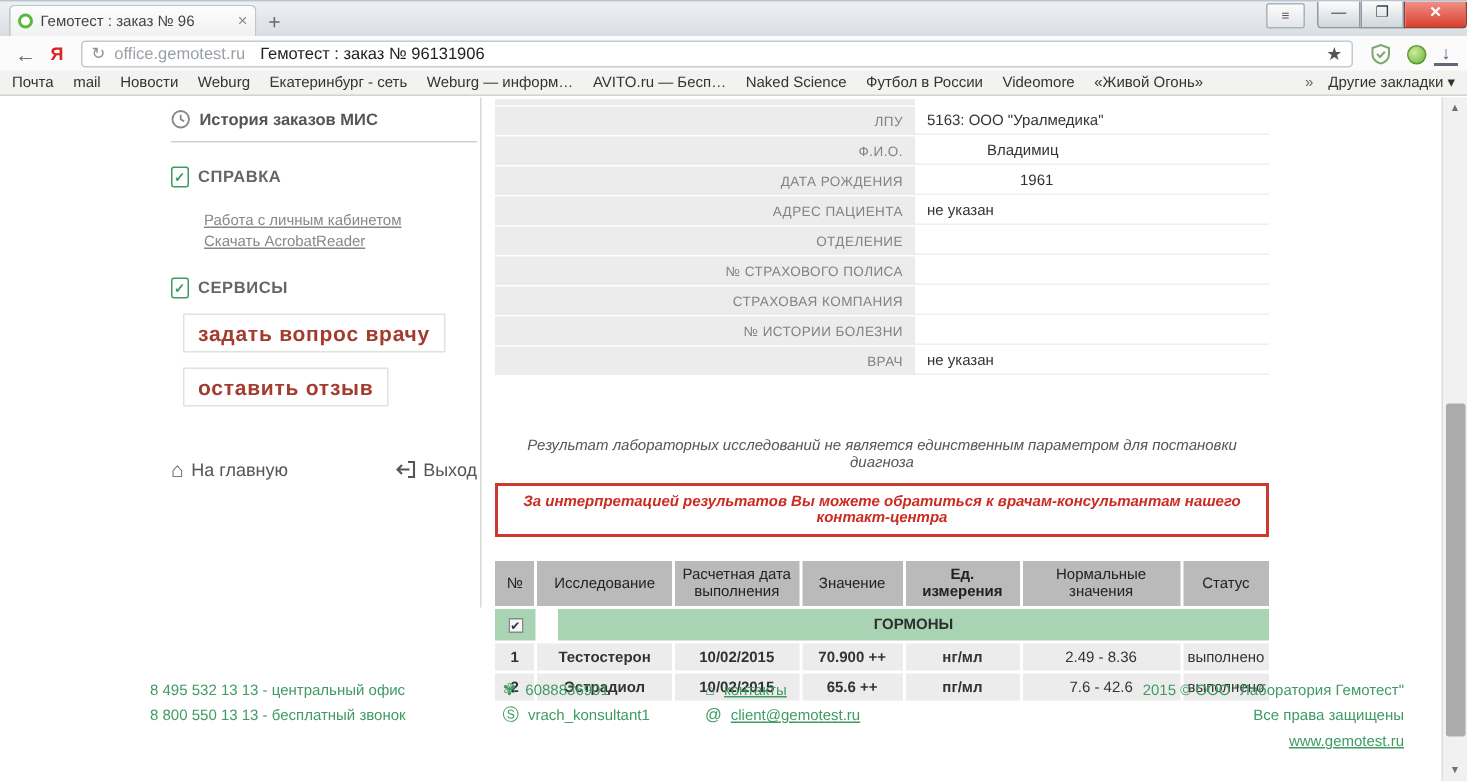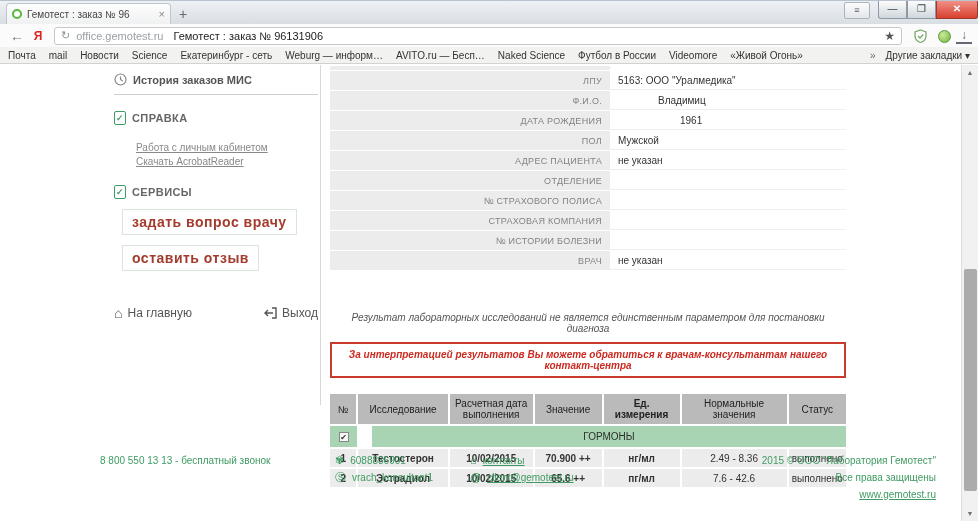--- a/index.html
+++ b/index.html
@@ -154,7 +154,7 @@
   <span class="bm">Почта</span>
   <span class="bm">mail</span>
   <span class="bm">Новости</span>
-  <span class="bm">Science</span>
+  <span class="bm">Weburg</span>
   <span class="bm">Екатеринбург - сеть</span>
   <span class="bm">Weburg — информ…</span>
   <span class="bm">AVITO.ru — Бесп…</span>

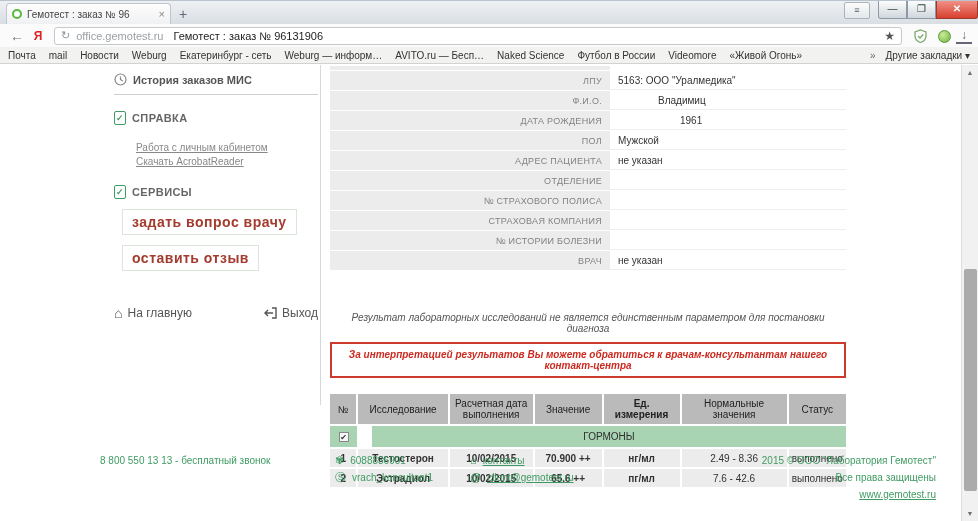--- a/index.html
+++ b/index.html
@@ -220,10 +220,6 @@
       <div class="frow">
         <div class="flabel">ДАТА РОЖДЕНИЯ</div>
         <div class="fvalue" style="padding-left:70px;">1961</div>
-      </div>
-      <div class="frow">
-        <div class="flabel">ПОЛ</div>
-        <div class="fvalue">Мужской</div>
       </div>
       <div class="frow">
         <div class="flabel">АДРЕС ПАЦИЕНТА</div>

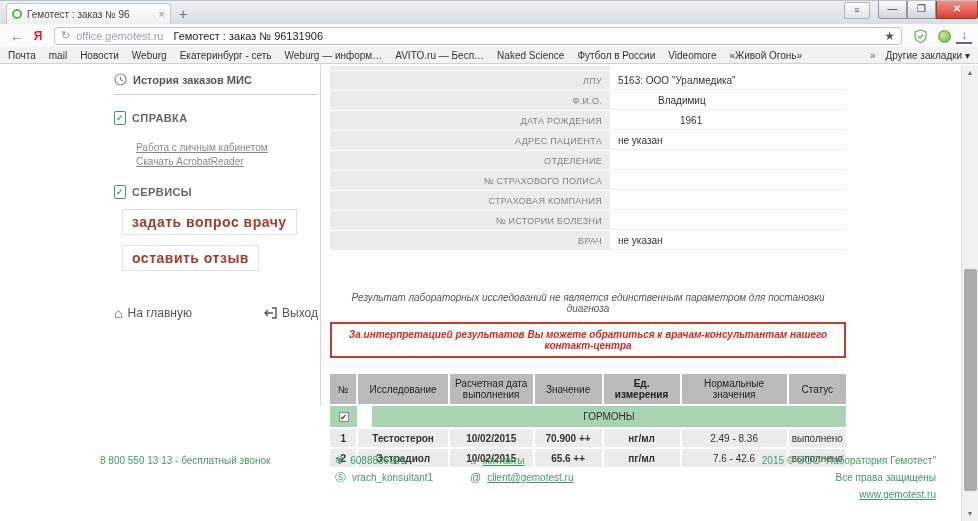--- a/index.html
+++ b/index.html
@@ -94,7 +94,7 @@
   .c4 { width: 78px; font-weight: bold; } .c5 { width: 108px; } .c6 { width: 59px; }
   .hdr .cell { background: #bababa; color: #222; display: flex; align-items: center; justify-content: center; min-height: 30px; line-height: 11px; }
   .grp .cell { background: #a8d4b3; min-height: 21px; }
-  .grp .gname { flex: 1; font-weight: normal; color: #2e2e2e; display: flex; align-items: center; justify-content: center; margin-left: 13px; }
+  .grp .gname { flex: 1; font-weight: bold; color: #2e2e2e; display: flex; align-items: center; justify-content: center; margin-left: 13px; }
   .chk { width: 10px; height: 10px; background: #f6f6f6; border: 1px solid #888; margin: 3px auto 0; font-size: 8px; line-height: 9px; color: #333; }
   .dr .cell { background: #ececec; min-height: 18px; padding-top: 4px; }
   .dr .b { font-weight: bold; }

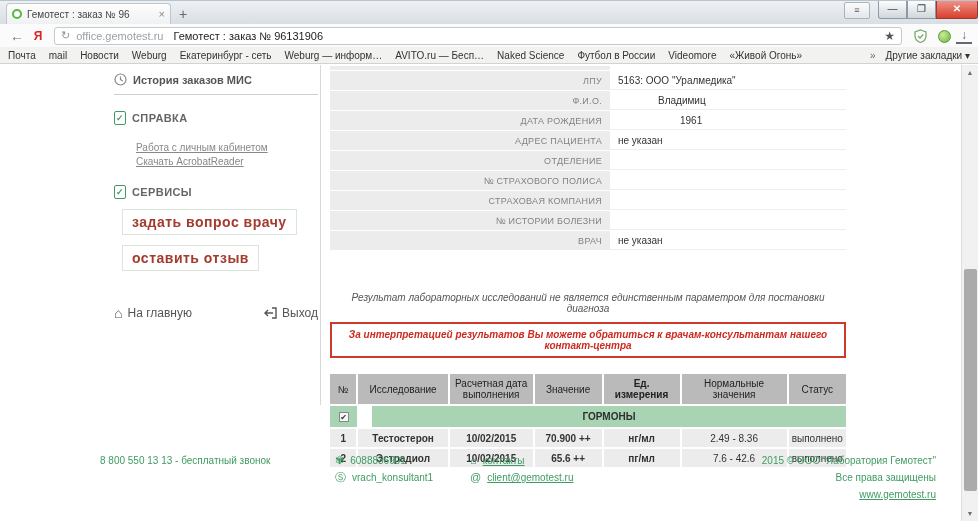--- a/index.html
+++ b/index.html
@@ -289,6 +289,7 @@
 
   <div class="footer">
     <div class="f-col f-phones">
+      <div>8 495 532 13 13 - центральный офис</div>
       <div>8 800 550 13 13 - бесплатный звонок</div>
     </div>
     <div class="f-col f-im">

